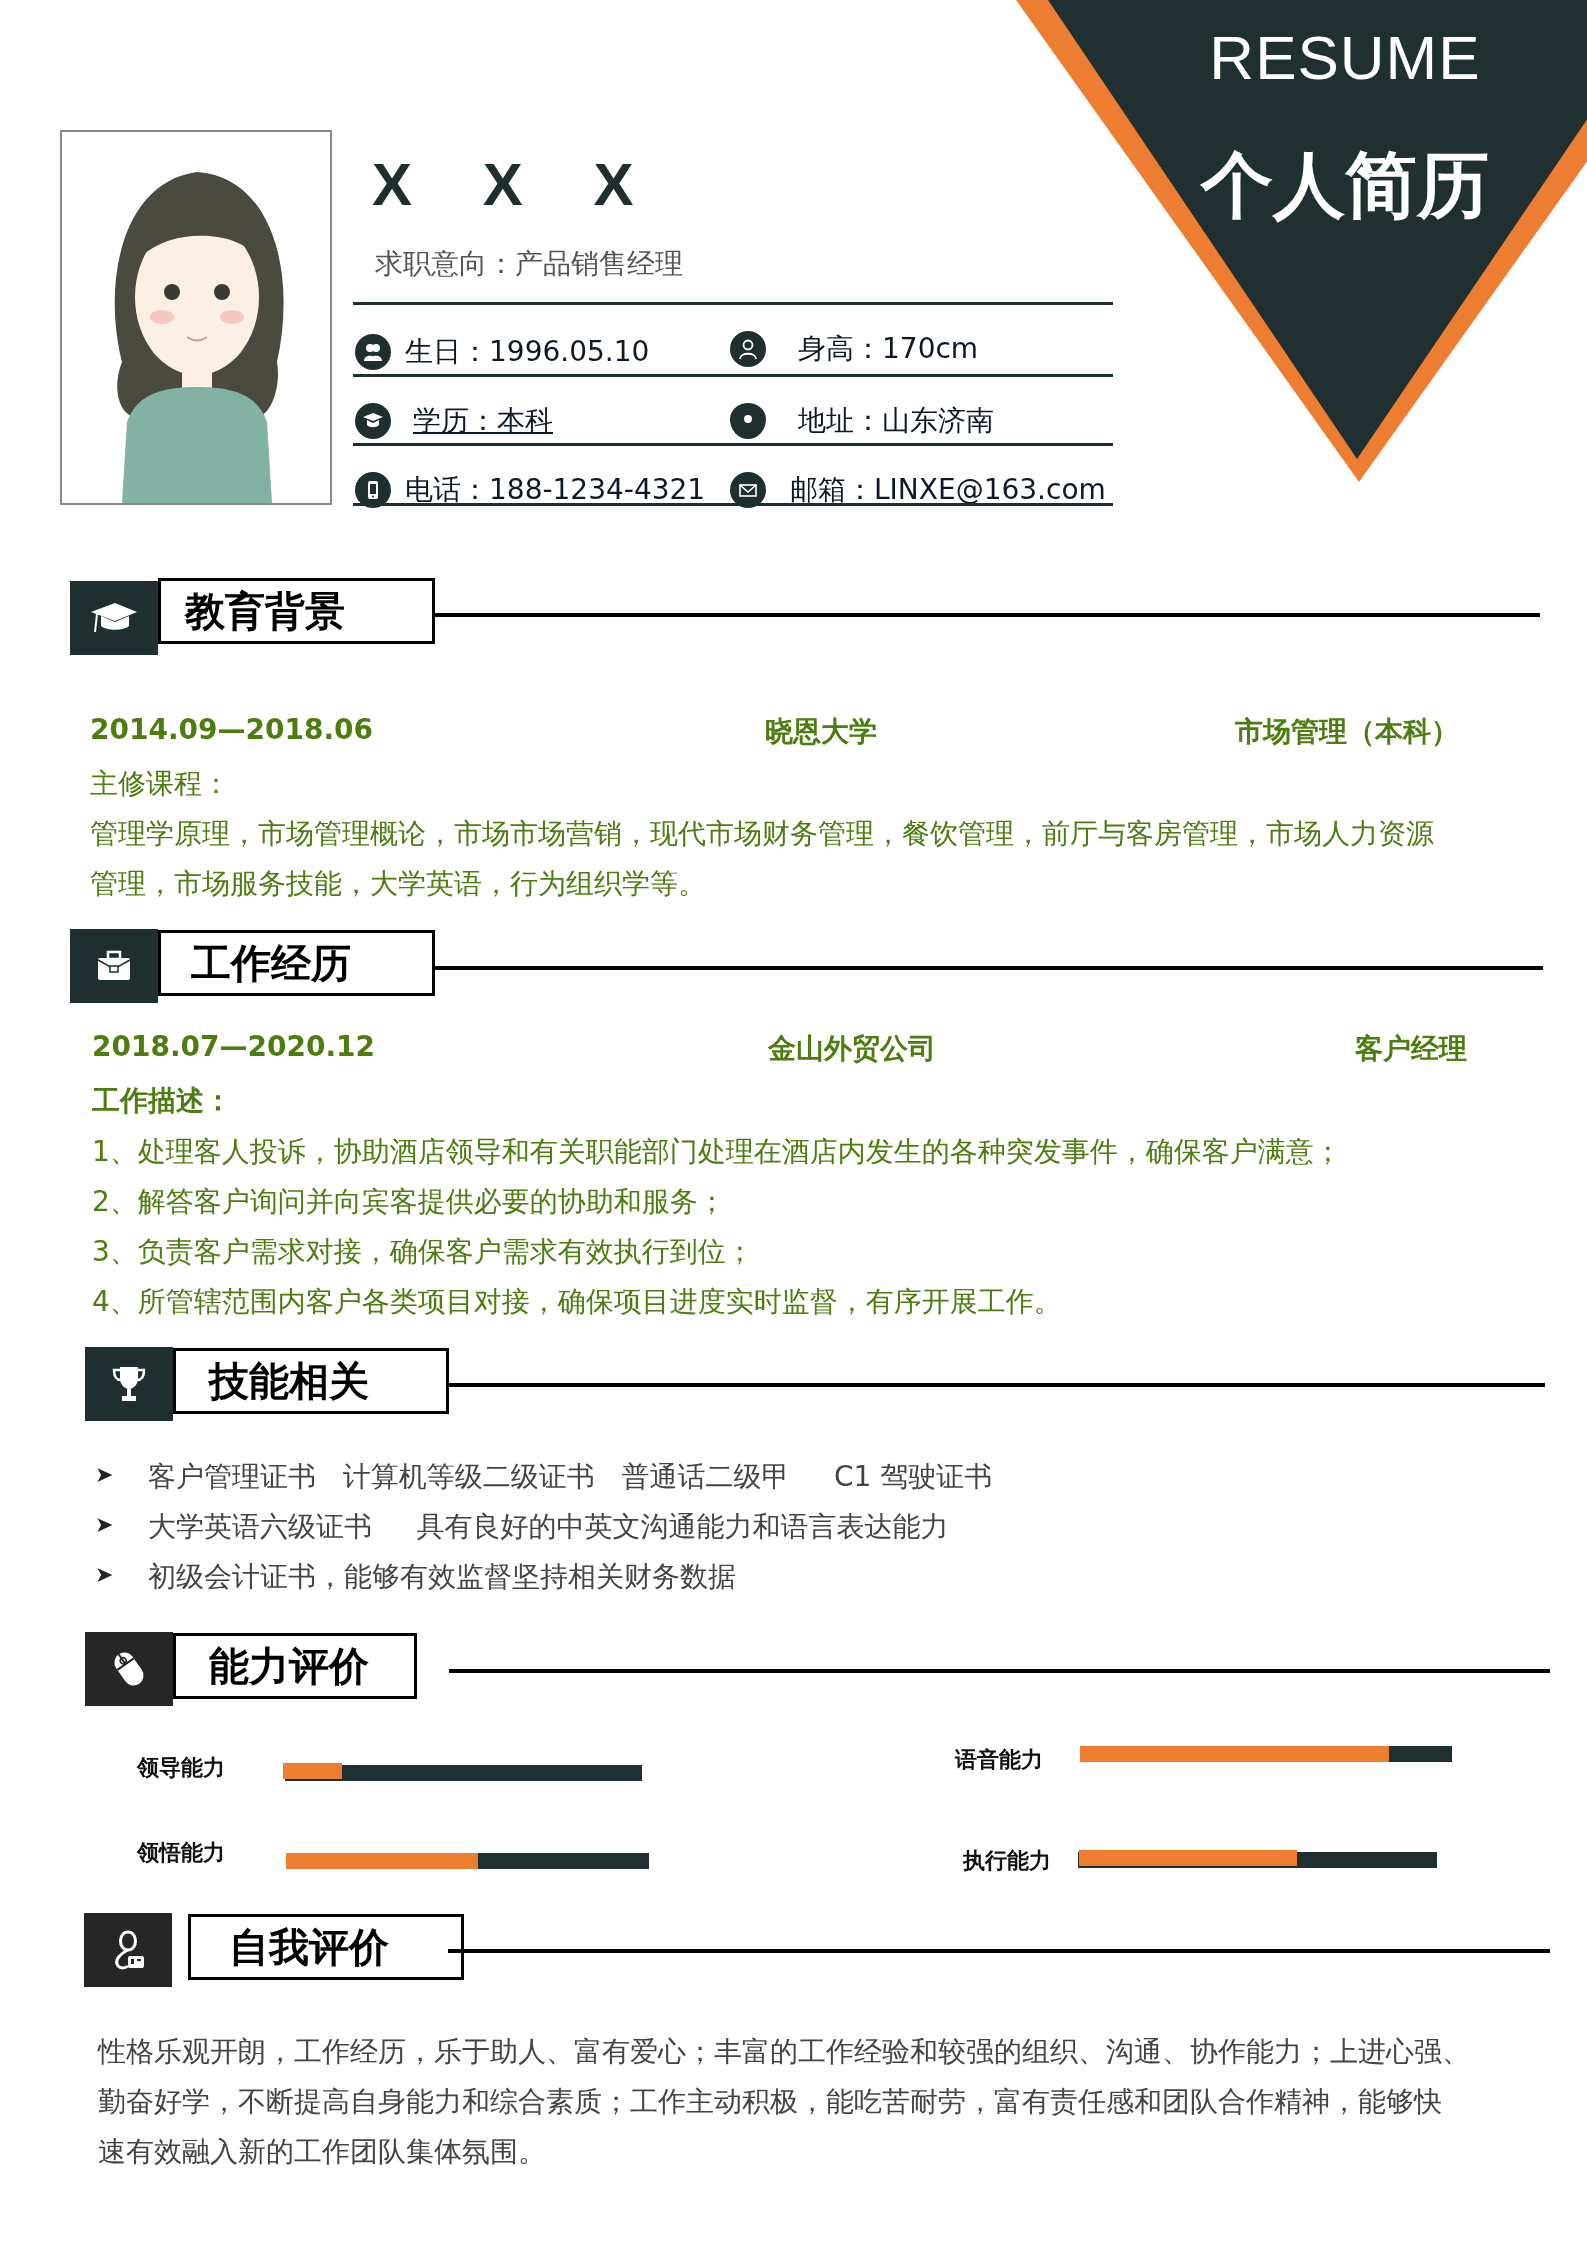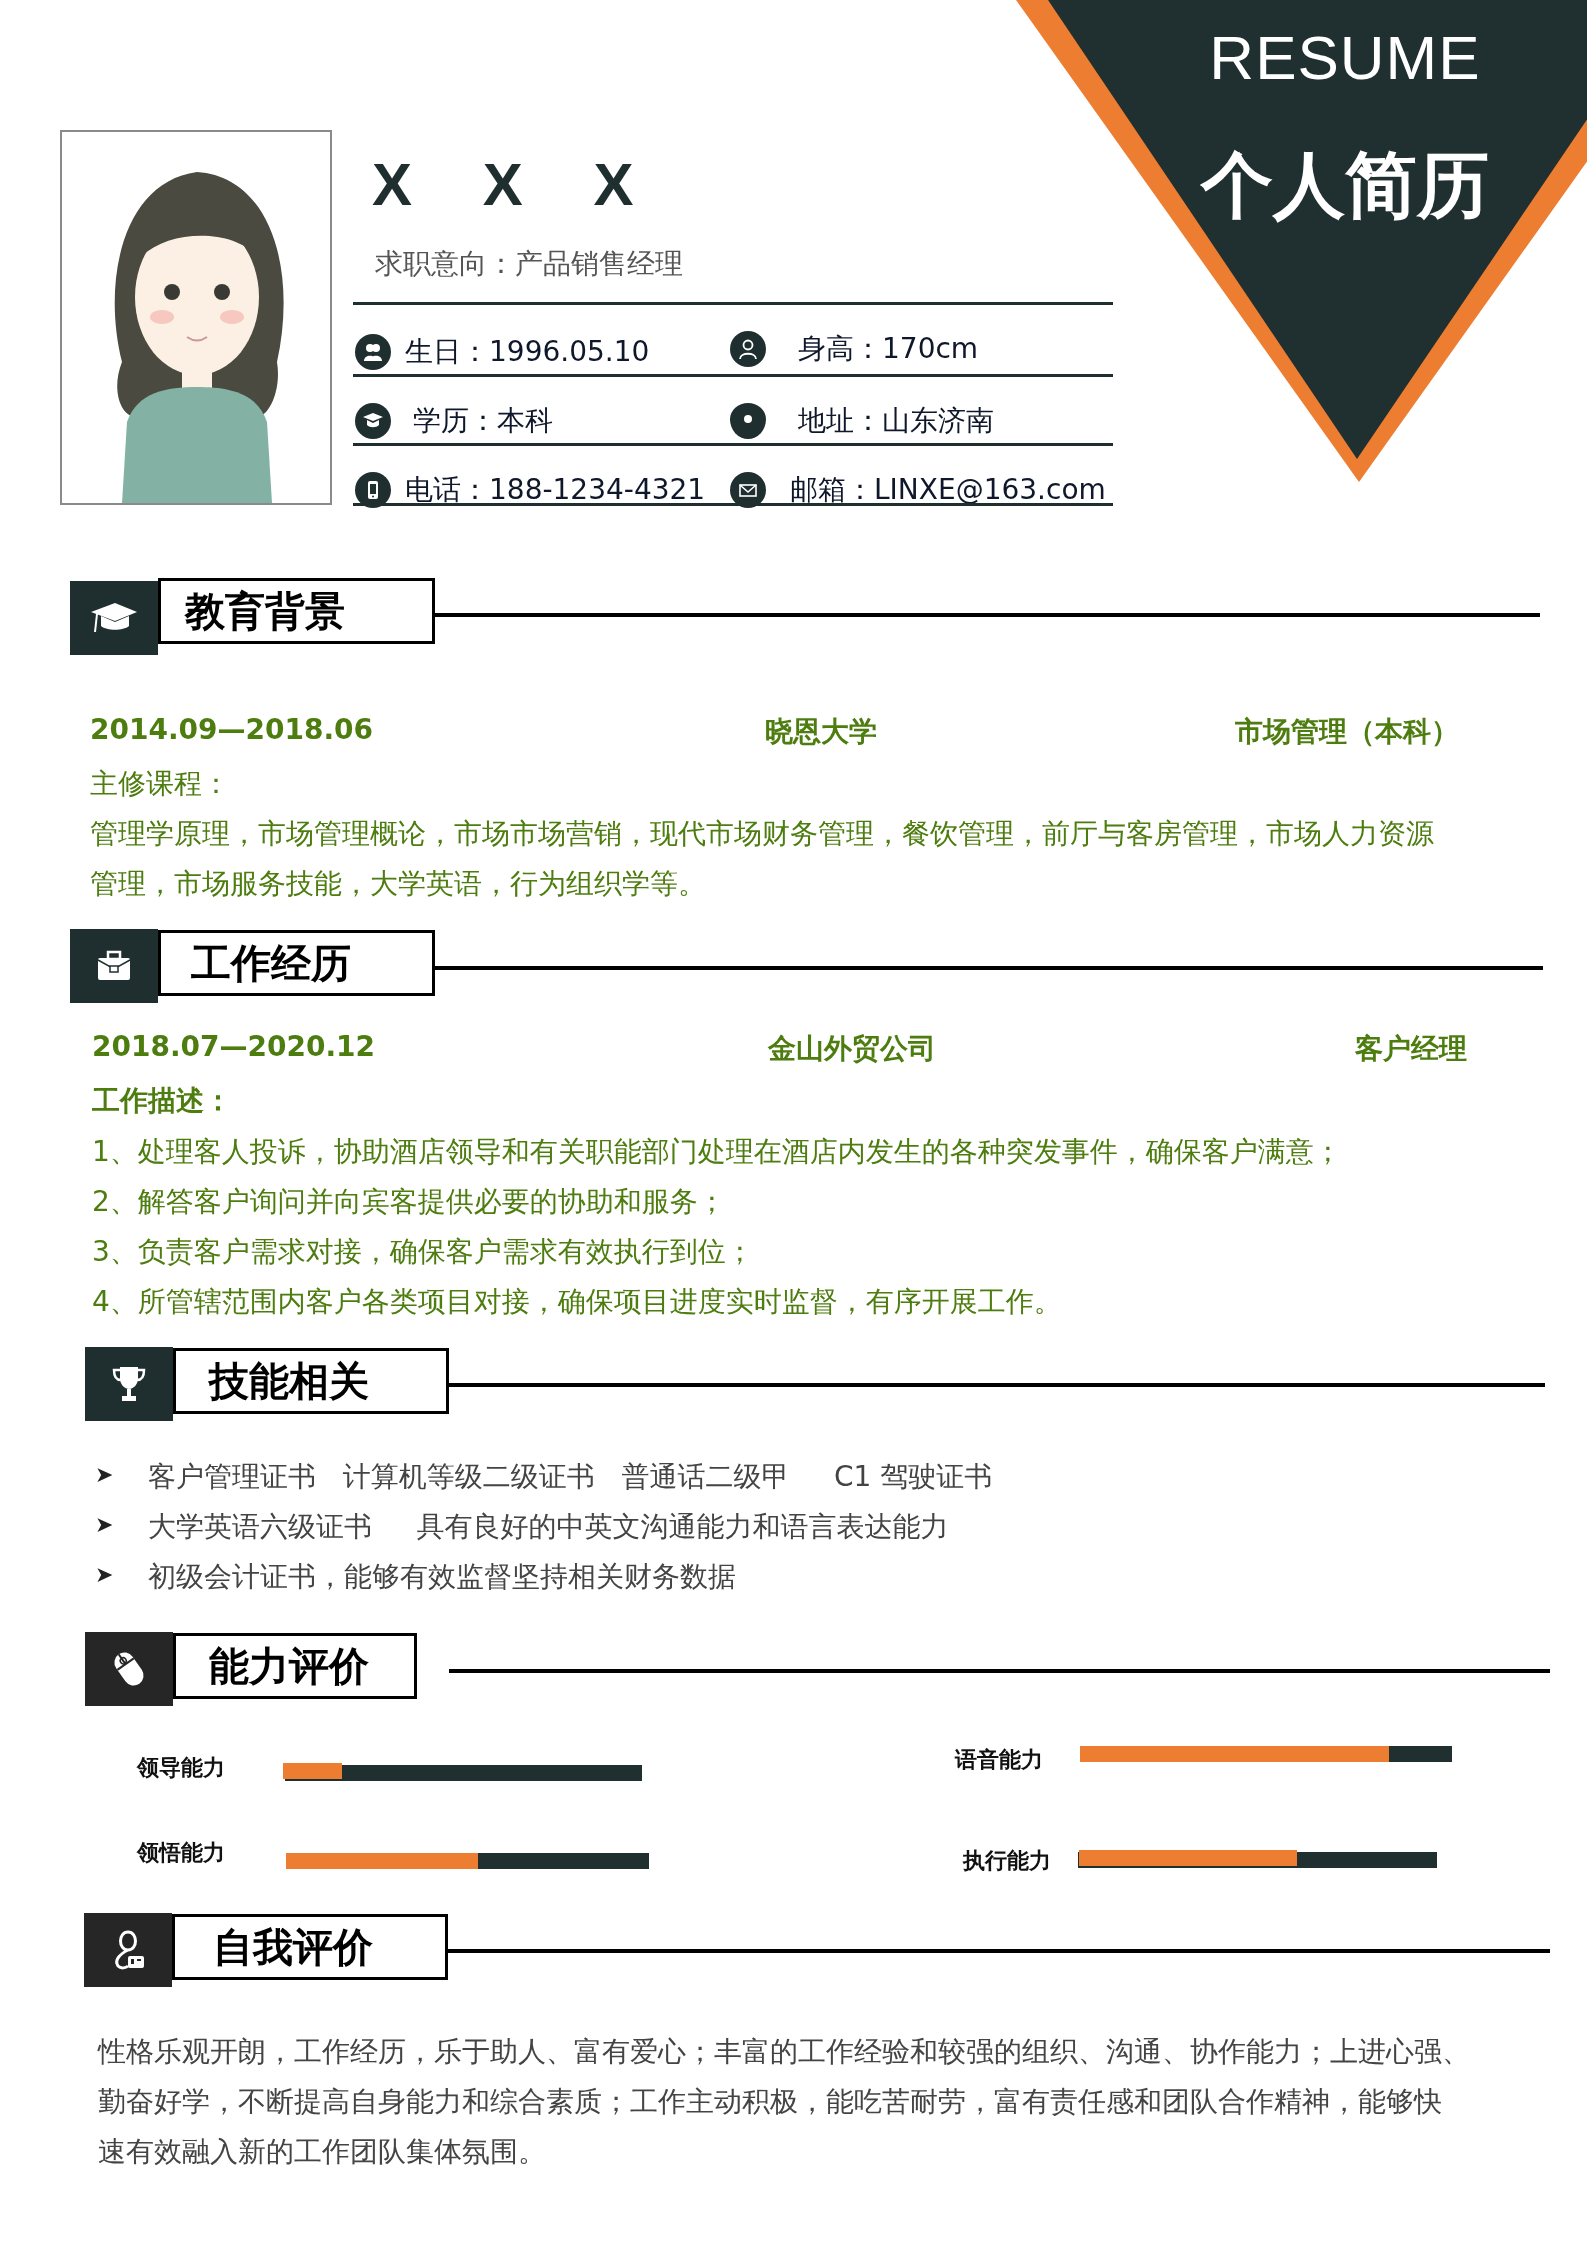--- a/index.html
+++ b/index.html
@@ -80,7 +80,7 @@
 </div>
 <div class="hline" style="left:353px; top:374px; width:760px;"></div>
 
-<div class="info" style="left:355px; top:402px;">
+<div class="info" style="left:355px; top:402px;text-decoration:underline;">
   <span class="ic">
     <svg width="22" height="22" viewBox="0 0 22 22">
         <path d="M1,7 L11,3 L21,7 L11,11Z" fill="#fff"></path>

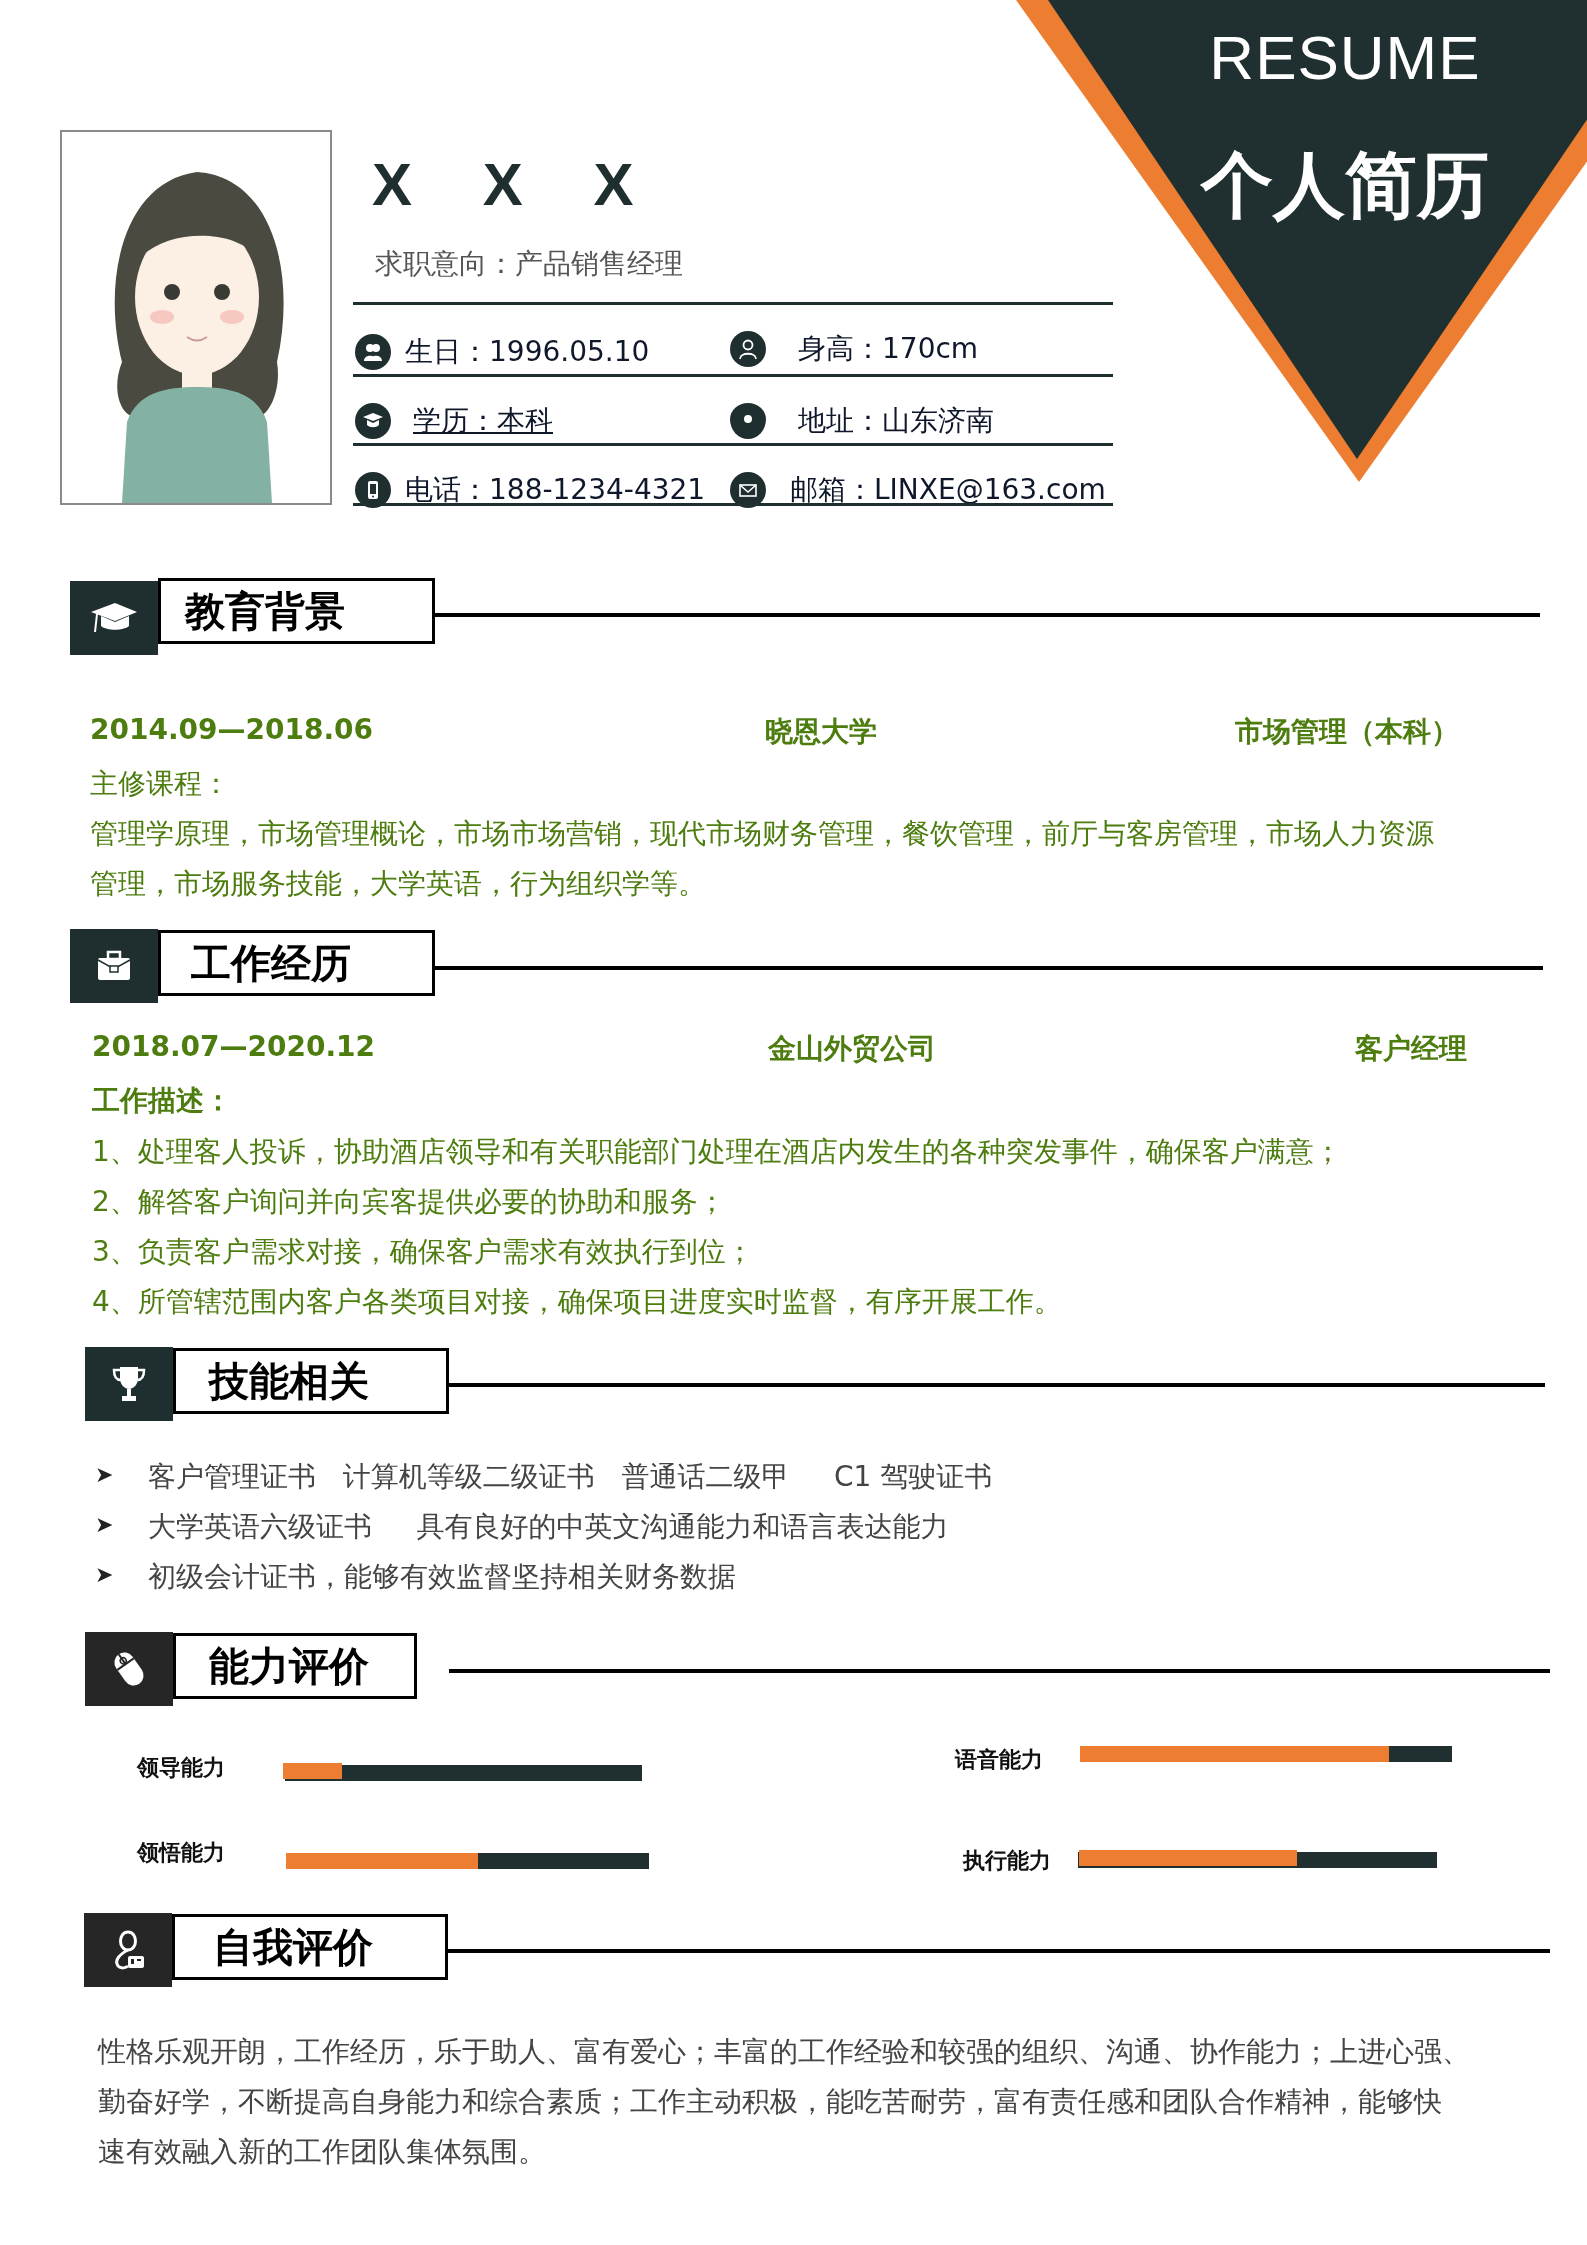--- a/index.html
+++ b/index.html
@@ -220,7 +220,7 @@
       <rect x="29" y="31" width="4" height="2" fill="#262626"></rect>
     </svg>
 </div>
-<div class="sec-box" style="left:172px; top:1914px; width:276px; padding-left:38px;">
+<div class="sec-box" style="left:188px; top:1914px; width:276px; padding-left:38px;">
   <span>自我评价</span>
 </div>
 <div class="sec-line" style="left:448px; top:1949px; width:1102px;"></div>

